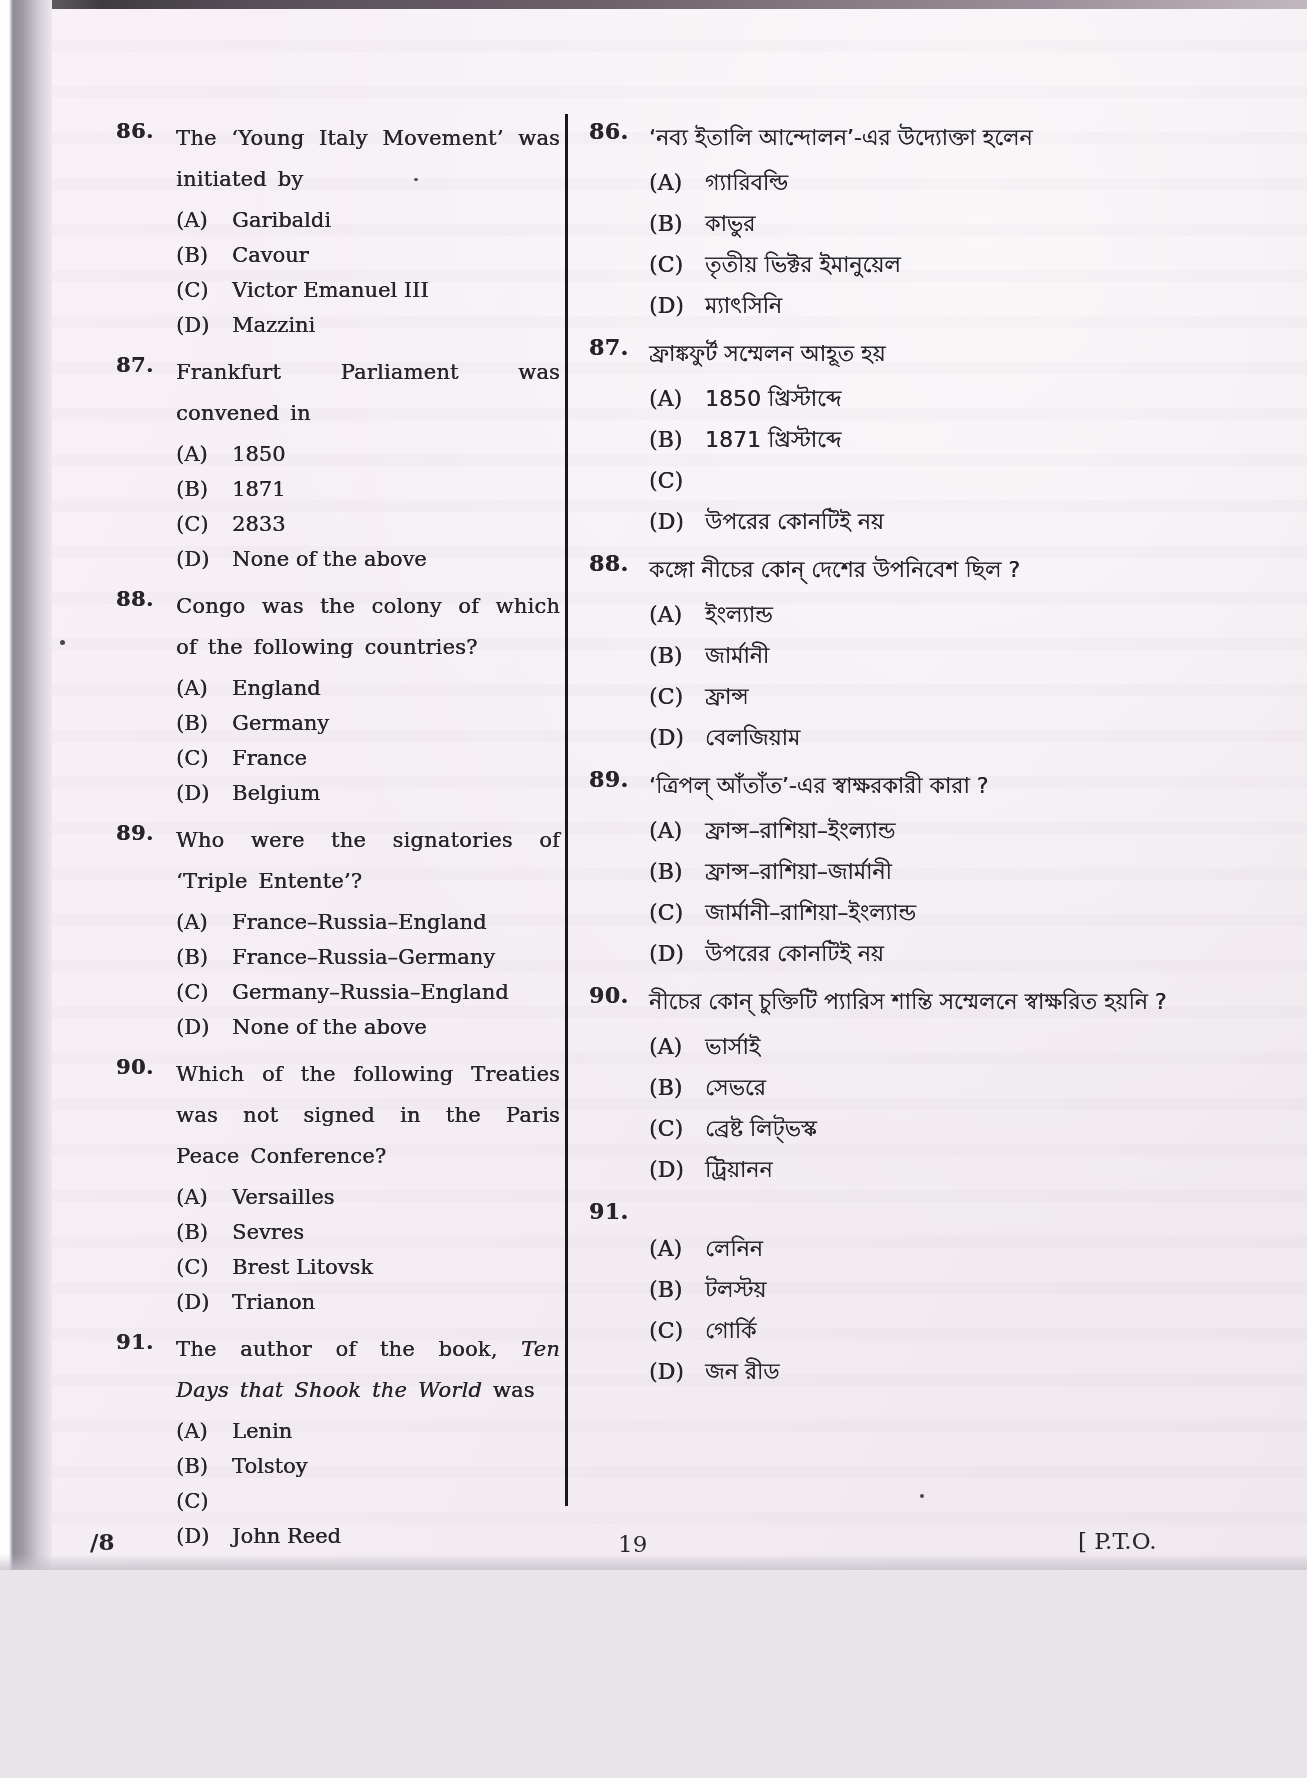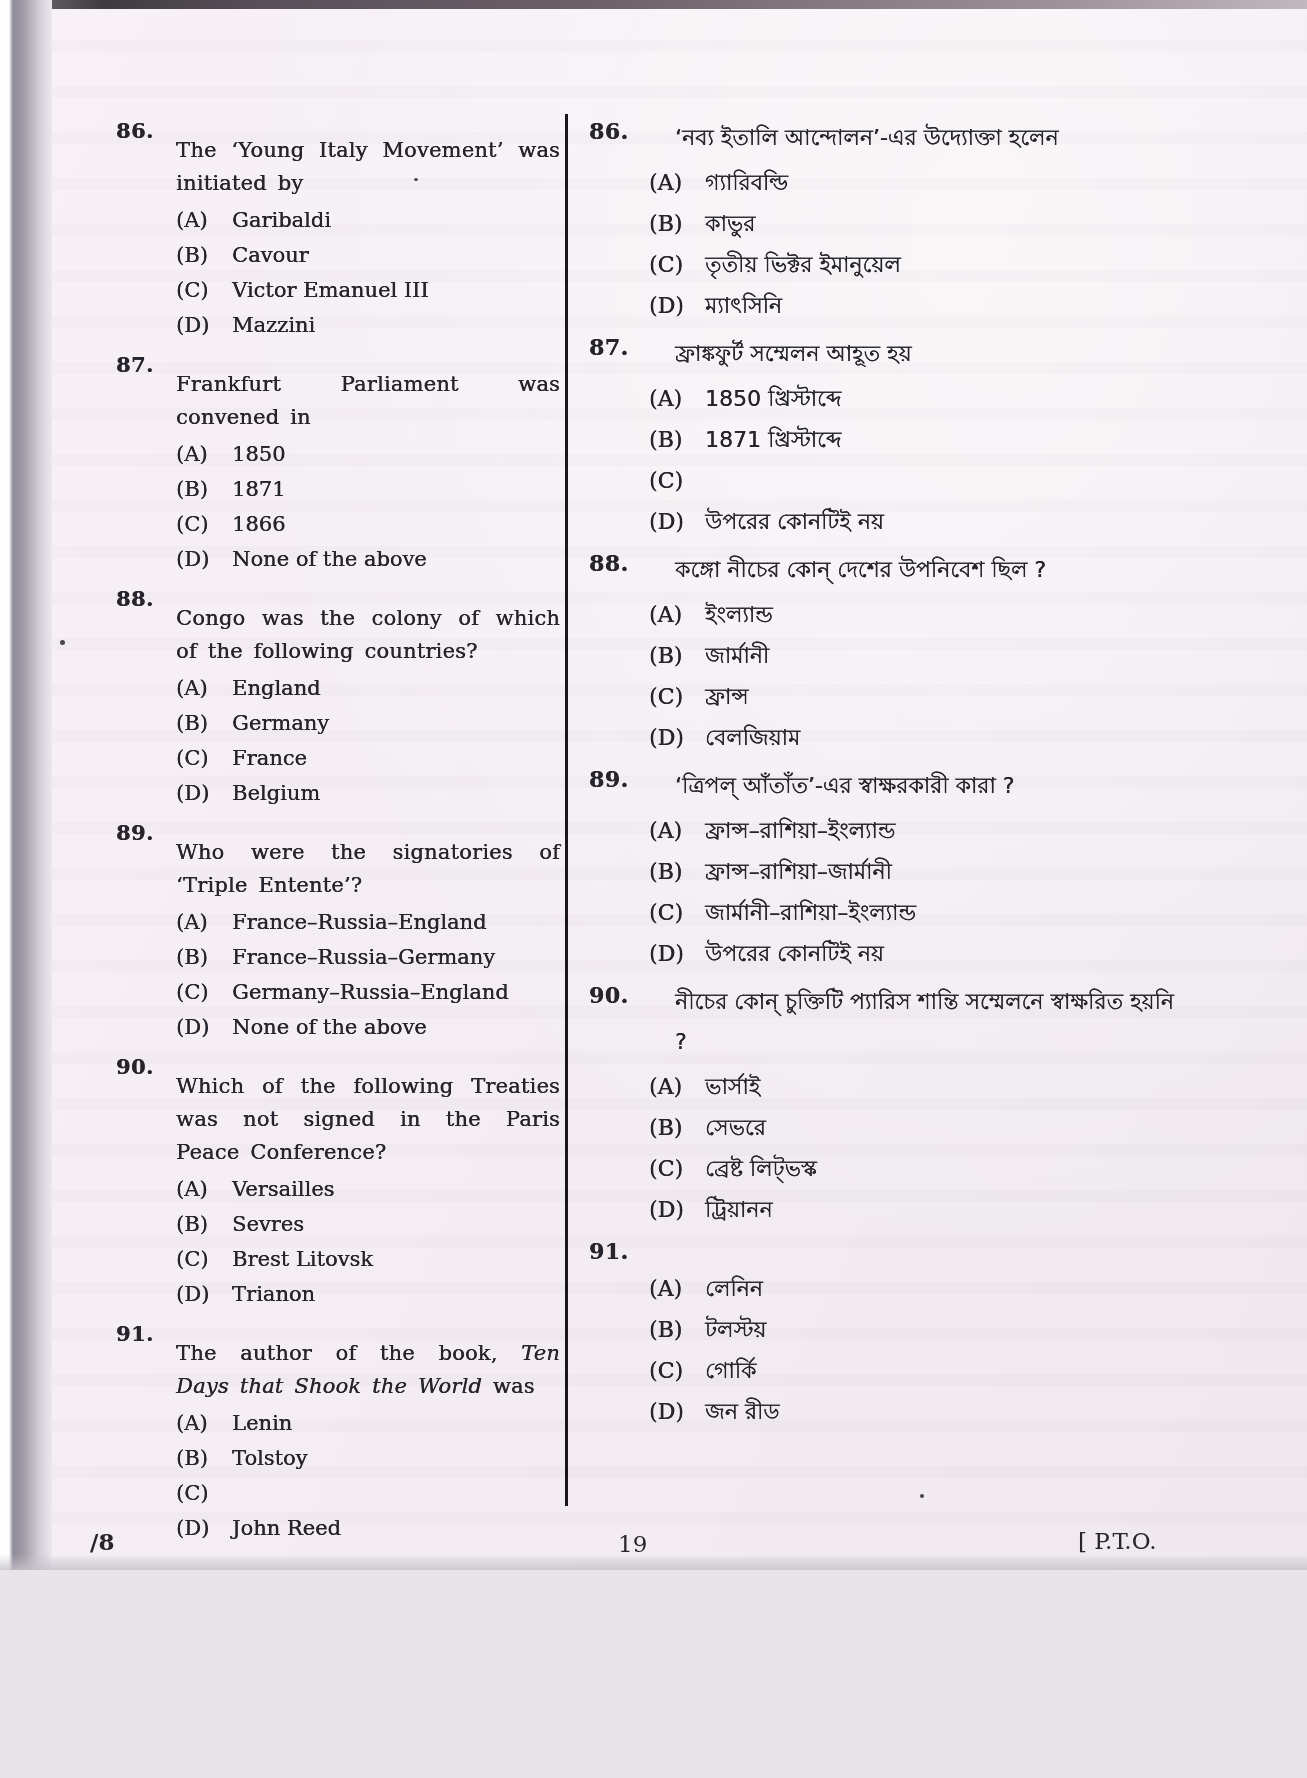--- a/index.html
+++ b/index.html
@@ -39,7 +39,7 @@
   .q-head { display:flex; align-items:flex-start; }
   .q-num { font-weight:700; width:60px; flex:none; letter-spacing:.4px; }
   .col-bn .q-num { font-family:"DejaVu Serif","Liberation Serif",serif; }
-  .col-en .q-text { flex:1; line-height:33px; text-align:justify; letter-spacing:.2px; word-spacing:4px;margin-top:16px; }
+  .col-en .q-text { flex:1; line-height:41px; text-align:justify; letter-spacing:.2px; word-spacing:4px; }
   .col-bn .q-text { flex:1; line-height:40px;margin-left:26px; }
   .opts { margin-top:6px; padding-left:60px; }
   .opt { display:flex; margin-top:6px; line-height:29px; }

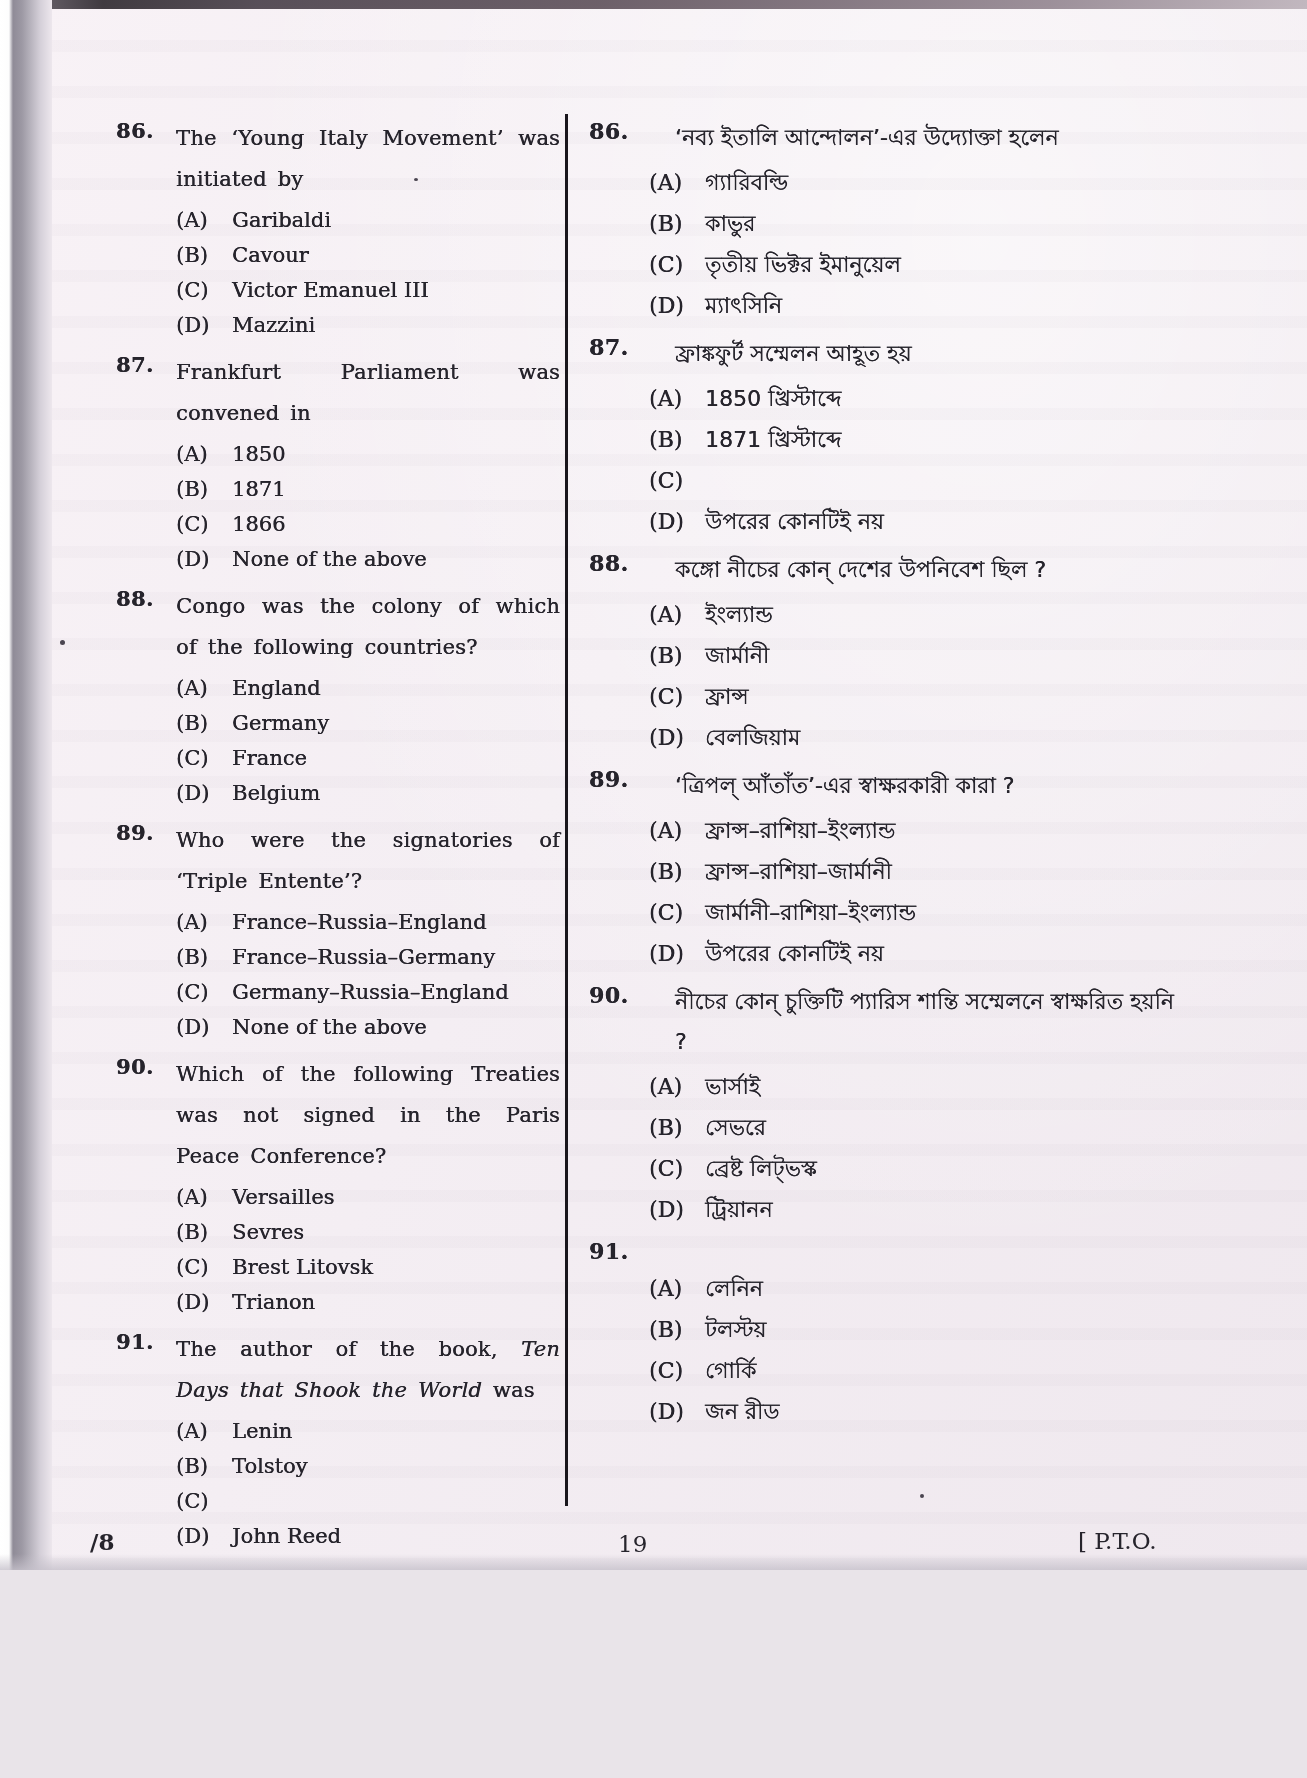--- a/index.html
+++ b/index.html
@@ -40,7 +40,7 @@
   .q-num { font-weight:700; width:60px; flex:none; letter-spacing:.4px; }
   .col-bn .q-num { font-family:"DejaVu Serif","Liberation Serif",serif; }
   .col-en .q-text { flex:1; line-height:41px; text-align:justify; letter-spacing:.2px; word-spacing:4px; }
-  .col-bn .q-text { flex:1; line-height:40px;margin-left:26px; }
+  .col-bn .q-text { flex:1; line-height:40px; }
   .opts { margin-top:6px; padding-left:60px; }
   .opt { display:flex; margin-top:6px; line-height:29px; }
   .col-bn .opt { margin-top:9px; line-height:32px; }

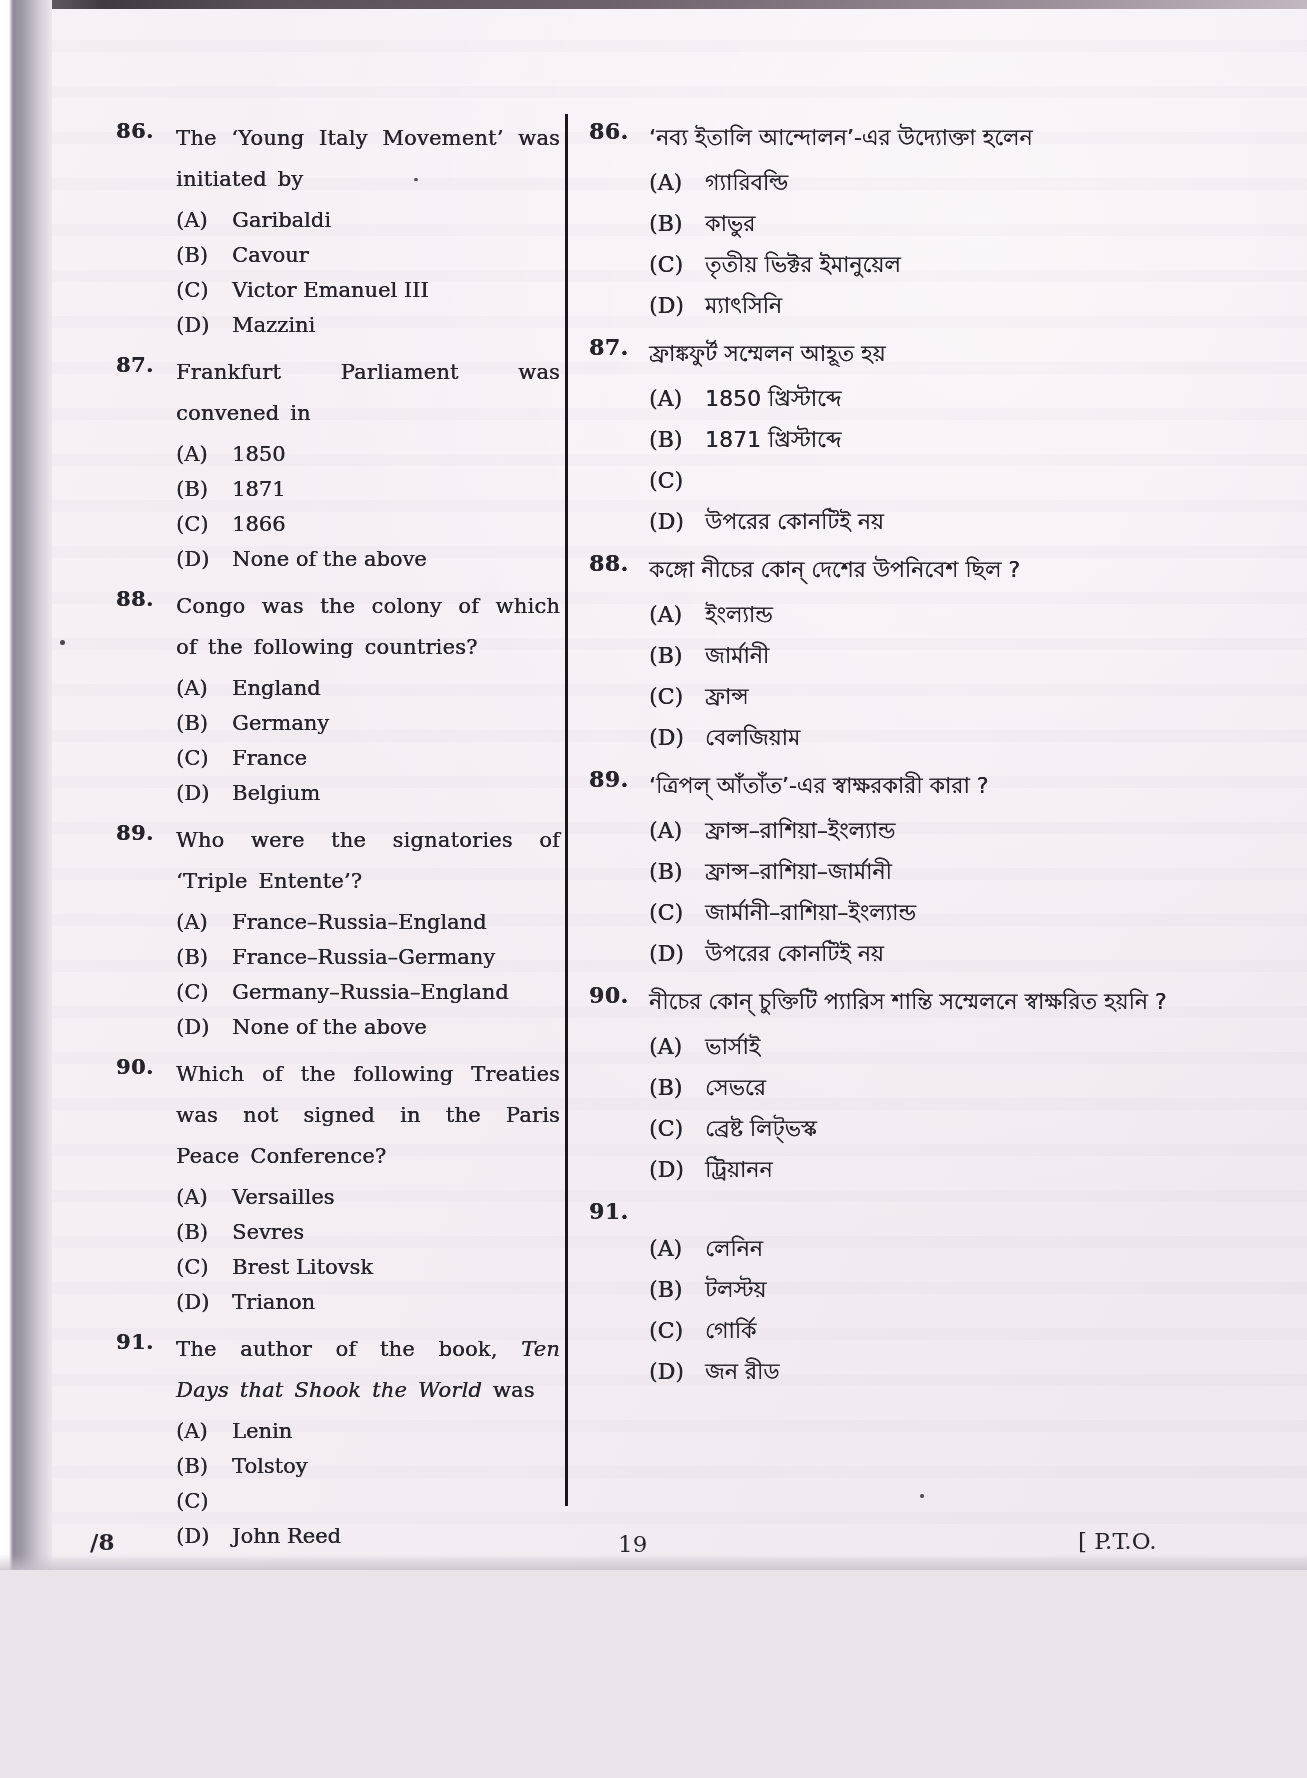--- a/index.html
+++ b/index.html
@@ -116,7 +116,7 @@
 
   <div class="opt">
     <span class="opt-label">(C)</span>
-    <span class="opt-text">1866</span>
+    <span class="opt-text">2833</span>
   </div>
 
   <div class="opt">

